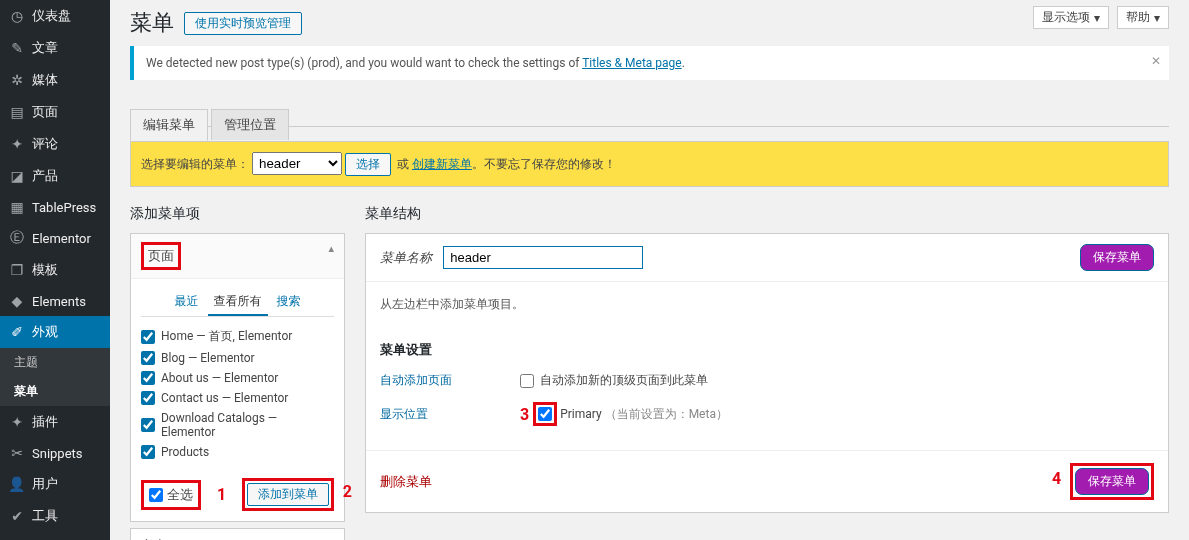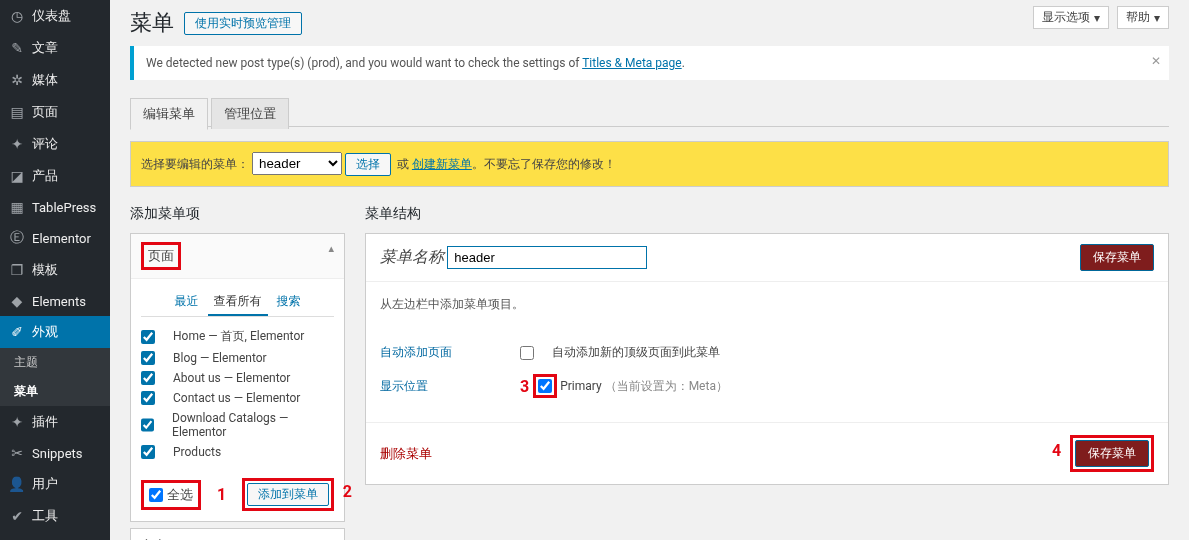--- a/index.html
+++ b/index.html
@@ -30,7 +30,7 @@
 .notice-dismiss { position: absolute; right: 8px; top: 8px; cursor: pointer; color: #999; }
 
 .nav-tabs { border-bottom: 1px solid #ccc; margin-bottom: 14px; }
-.nav-tab { display: inline-block; border: 1px solid #ccc; border-bottom: none; padding: 6px 12px; background: #e5e5e5; margin-right: 0; font-size: 13px; cursor: pointer; position: relative; top: 4px; }
+.nav-tab { display: inline-block; border: 1px solid #ccc; border-bottom: none; padding: 6px 12px; background: #e5e5e5; margin-right: 0; font-size: 13px; cursor: pointer; position: relative; top: 15px; }
 .nav-tab.active { background: #f1f1f1; border-bottom: 1px solid #f1f1f1; }
 
 .selector-bar { background: #fde047; border: 1px solid #ccc; padding: 10px; margin-bottom: 18px; font-size: 12px; }

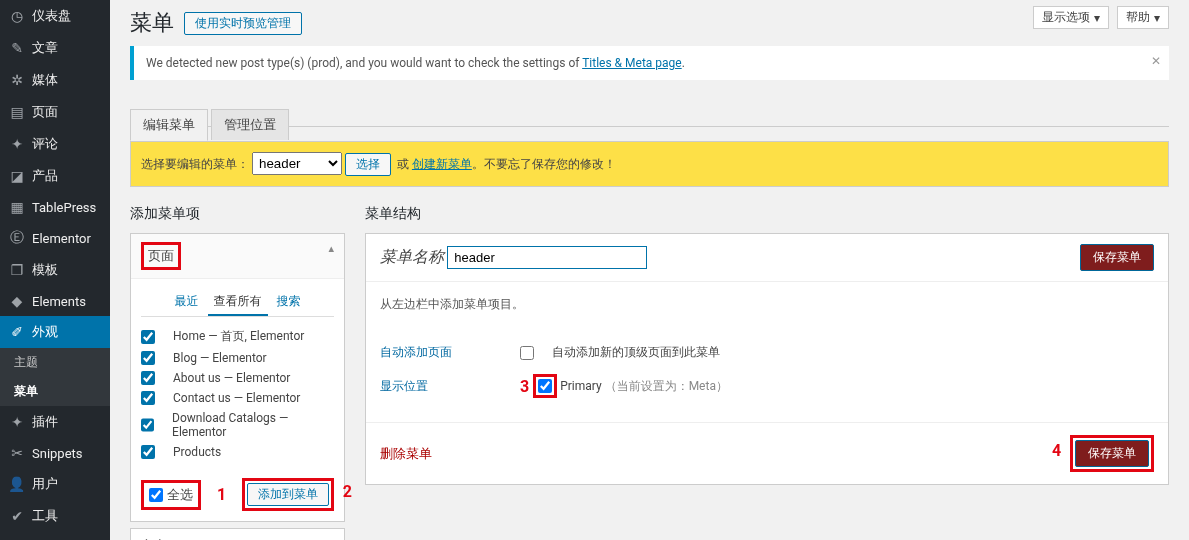--- a/index.html
+++ b/index.html
@@ -63,7 +63,7 @@
 .structure { background: #fff; border: 1px solid #ccc; }
 .struct-top { display: flex; align-items: center; justify-content: space-between; padding: 10px 14px; border-bottom: 1px solid #eee; }
 .struct-top input[type=text] { width: 200px; padding: 3px 6px; font-size: 13px; }
-.struct-top label { font-style: italic; font-size: 16px; }
+.struct-top label { font-style: italic; font-size: 13px; margin-right: 8px; }
 .struct-body { padding: 14px; font-size: 12px; color: #555; }
 .settings { padding: 14px; }
 .settings h4 { font-size: 13px; margin-bottom: 10px; color: #23282d; }

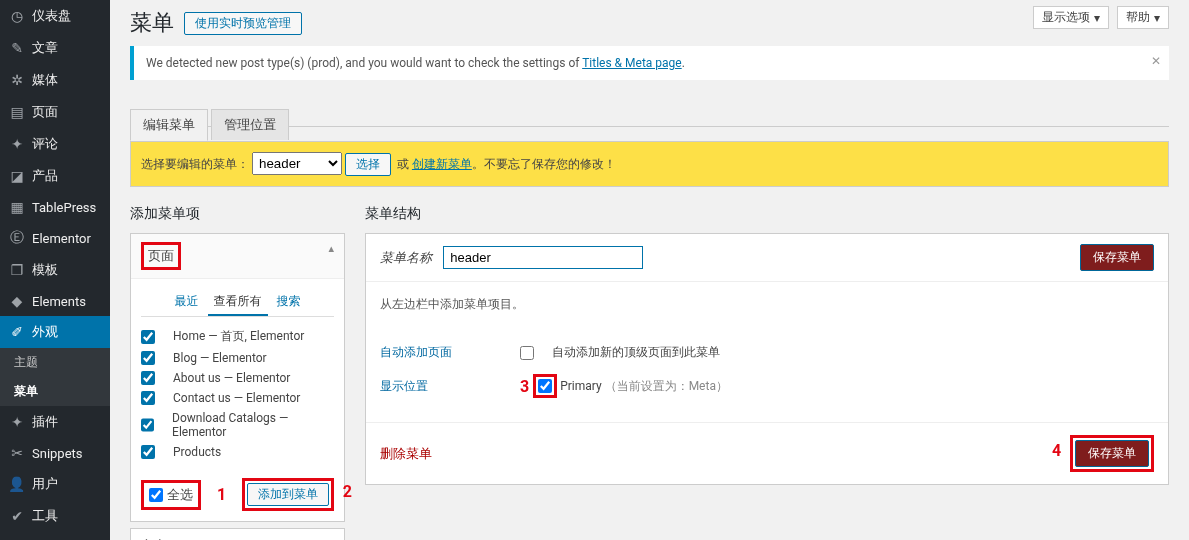--- a/index.html
+++ b/index.html
@@ -21,7 +21,7 @@
 .titlebar { display: flex; align-items: center; gap: 10px; margin-bottom: 6px; }
 .page-title { font-size: 22px; color: #23282d; font-weight: 400; }
 .btn { display: inline-block; border: 1px solid #0073aa; color: #0073aa; background: #f7f7f7; padding: 2px 10px; cursor: pointer; font-size: 12px; border-radius: 2px; }
-.btn-primary { background: #7f1d1d; color: #fff; border-color: #006799; padding: 4px 12px; }
+.btn-primary { background: #a21caf; color: #fff; border-color: #006799; padding: 4px 12px; border-radius: 7px; }
 .top-right { float: right; display: flex; gap: 8px; position: absolute; right: 20px; top: 6px; }
 .tab-btn { border: 1px solid #ccc; background: #fff; padding: 2px 8px; font-size: 12px; cursor: pointer; display: inline-flex; align-items: center; gap: 4px; }
 

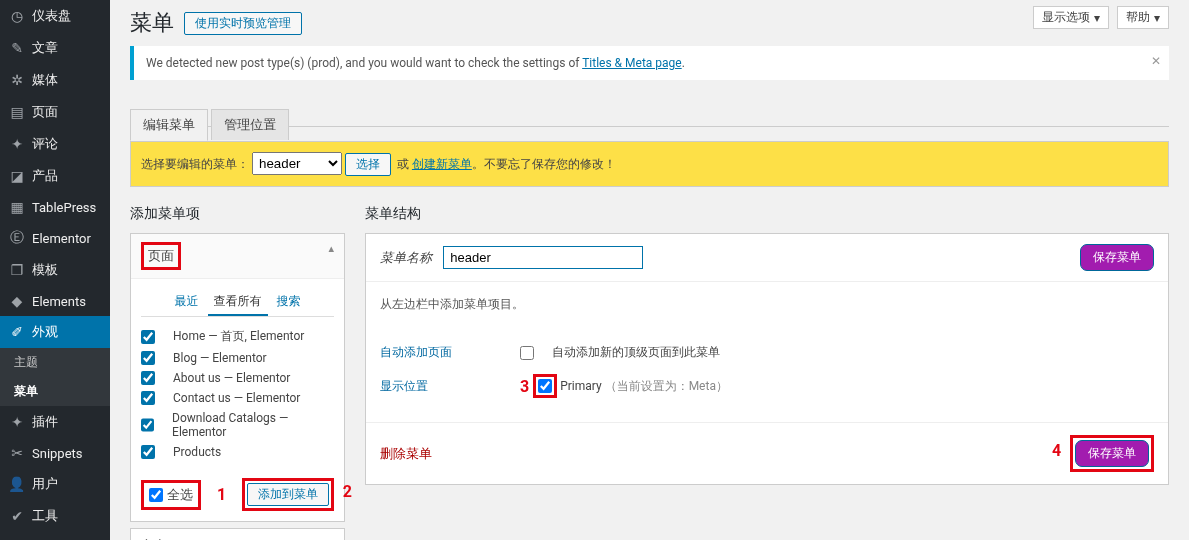--- a/index.html
+++ b/index.html
@@ -51,7 +51,7 @@
 .acc-tabs { border-bottom: 1px solid #ddd; margin-bottom: 8px; font-size: 12px; text-align: center; }
 .acc-tab { display: inline-block; padding: 4px 6px; cursor: pointer; color: #0073aa; }
 .acc-tab.active { border-bottom: 2px solid #0073aa; color: #333; font-weight: 400; }
-.check-line { display: flex; align-items: center; gap: 18px; padding: 3px 0; font-size: 12px; }
+.check-line { display: flex; align-items: center; gap: 6px; padding: 3px 0; font-size: 12px; }
 .check-line input { accent-color: #0073aa; }
 .acc-footer { display: flex; justify-content: space-between; align-items: center; padding-top: 8px; margin-top: 8px; }
 

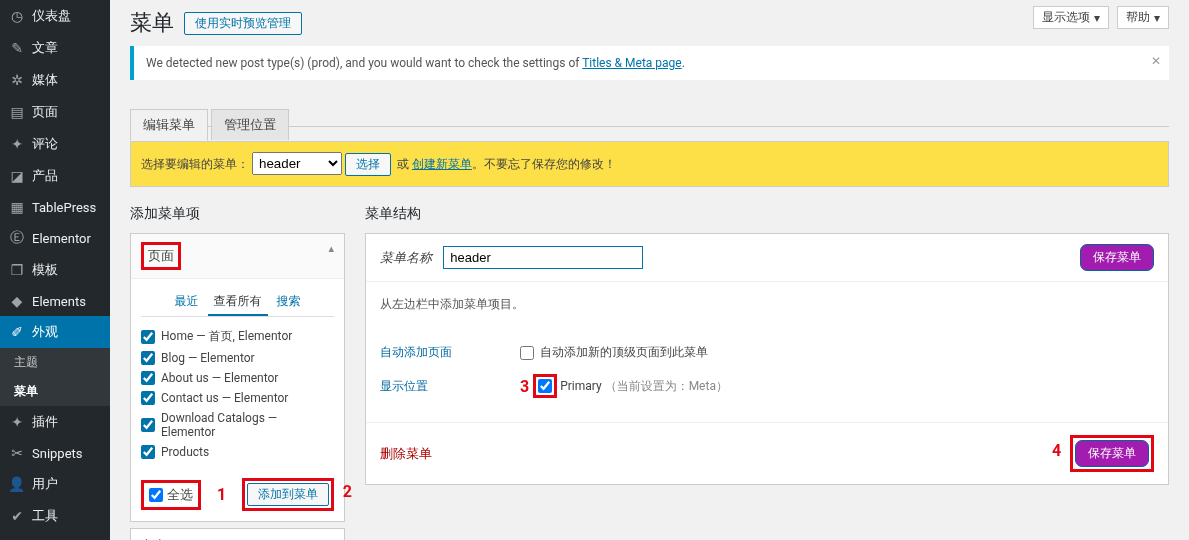--- a/index.html
+++ b/index.html
@@ -251,6 +251,7 @@
           </div>
           <div class="struct-body">从左边栏中添加菜单项目。</div>
           <div class="settings">
+            <h4>菜单设置</h4>
             <div class="set-row">
               <span class="lbl">自动添加页面</span>
               <label class="check-line">

